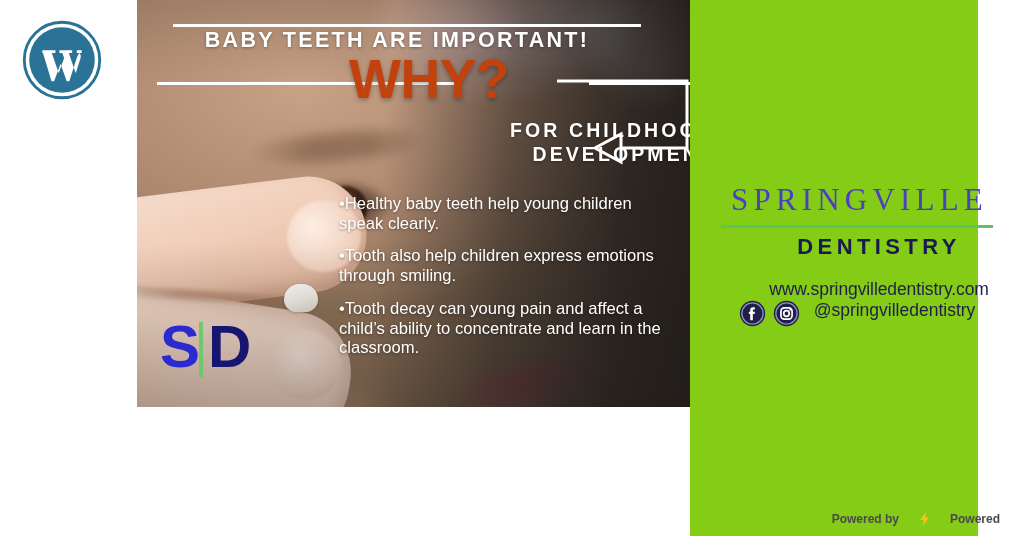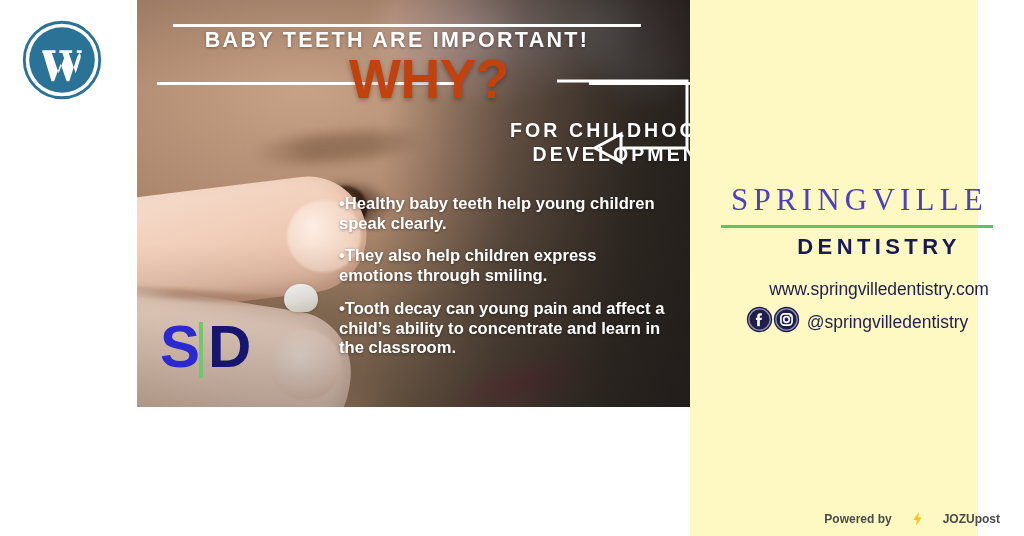--- a/index.html
+++ b/index.html
@@ -150,7 +150,7 @@
   
   #bullets {
     position:absolute; left:202px; top:194px; width:332px;
-    color:#ffffff; font-size:16.6px; font-weight:bold; line-height:1.19;
+    color:#ffffff; font-size:16.6px; font-weight:normal; line-height:1.19;
     text-shadow:0 1px 3px rgba(0,0,0,.42);
   }
   #bullets li { list-style:none; margin-bottom:13px; text-indent:0; }

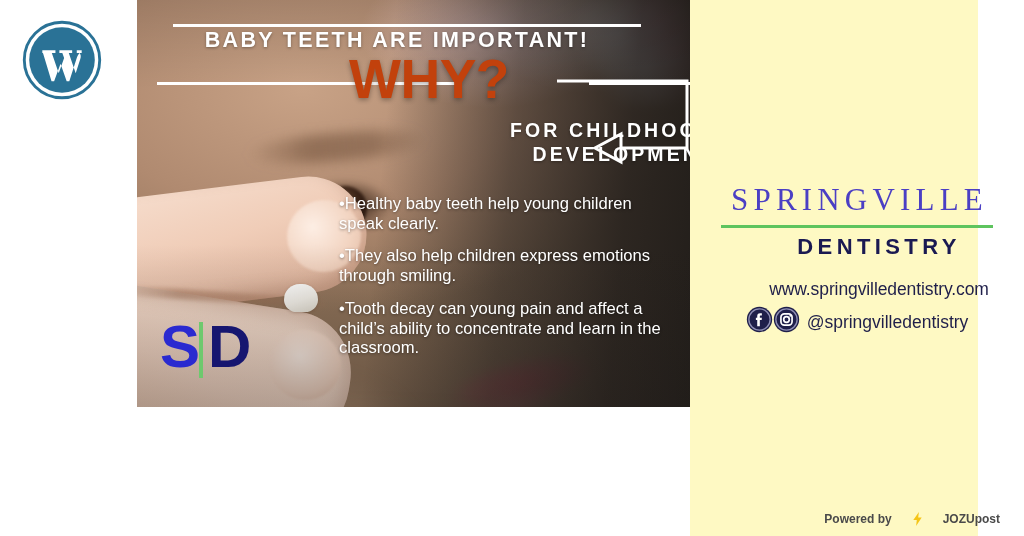--- a/index.html
+++ b/index.html
@@ -163,7 +163,7 @@
   #sd-d { position:absolute; left:48px; top:0; font-size:60px; font-weight:bold; color:#161670; line-height:1; font-family:"Liberation Sans", sans-serif; }
 
   
-  #brand { position:absolute; left:690px; top:0; width:288px; height:536px; background:#fef9c3; }
+  #brand { position:absolute; left:690px; top:0; width:288px; height:536px; background:#84cc16; }
   #brand-inner { position:absolute; left:0; top:182px; width:334px; text-align:center; }
   #brand-name {
     font-family:"Liberation Serif", serif; font-size:31px; letter-spacing:5.2px;

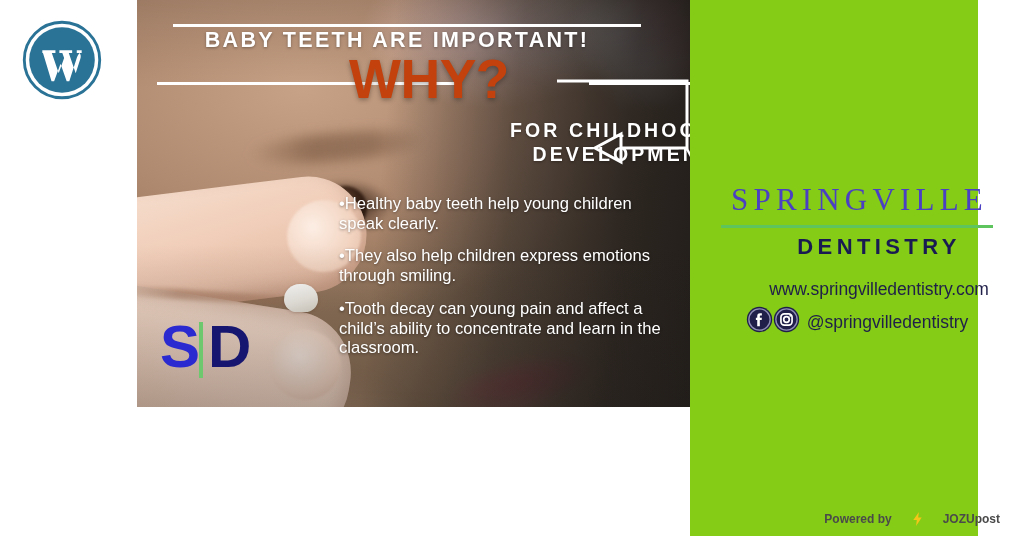--- a/index.html
+++ b/index.html
@@ -237,7 +237,7 @@
 
     <ul id="bullets">
       <li>•Healthy baby teeth help young children speak clearly.</li>
-      <li>•They also help children express emotions through smiling.</li>
+      <li>•Tooth also help children express emotions through smiling.</li>
       <li>•Tooth decay can young pain and affect a child’s ability to concentrate and learn in the classroom.</li>
     </ul>
 

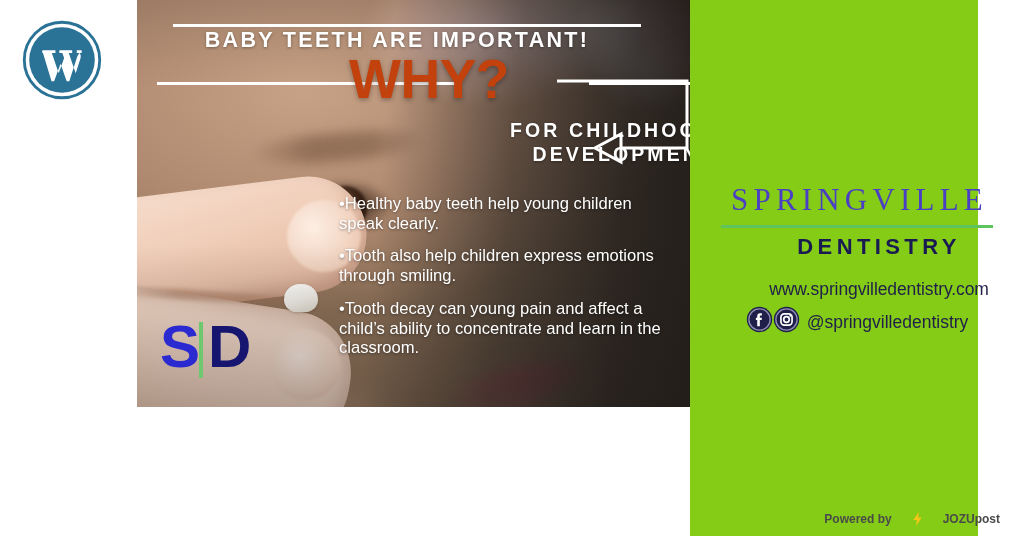--- a/index.html
+++ b/index.html
@@ -175,7 +175,7 @@
     white-space:nowrap; padding-left:44px;
   }
   #brand-url { margin-top:19px; font-size:17.5px; color:#1f1f4a; letter-spacing:-.1px;padding-left:44px; }
-  #brand-social { margin-top:6px; display:flex; align-items:flex-end; justify-content:center; gap:0; }
+  #brand-social { display:flex; align-items:flex-start; justify-content:center; gap:7px; }
   #brand-handle { font-size:17.5px; color:#1f1f4a; margin-left:7px; }
 
   

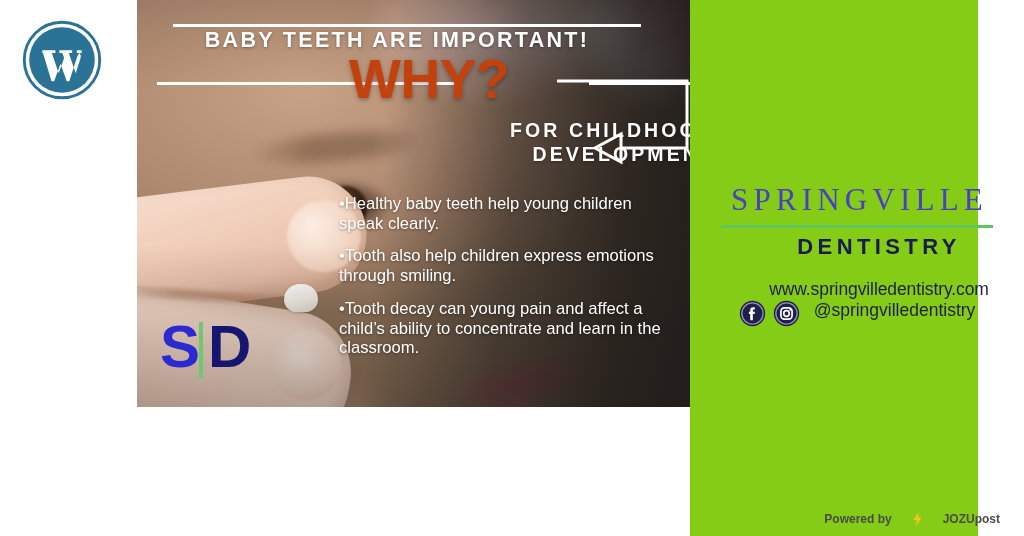--- a/index.html
+++ b/index.html
@@ -278,7 +278,7 @@
   <svg width="11" height="14" viewBox="0 0 12 16">
     <path d="M7.6 0 L1.2 9.2 H5.2 L4.4 16 L10.8 6.4 H6.8 Z" fill="#f5c518"></path>
   </svg>
-  <span>JOZUpost</span>
+  <span>Powered</span>
 </div>
 
 </body></html>

